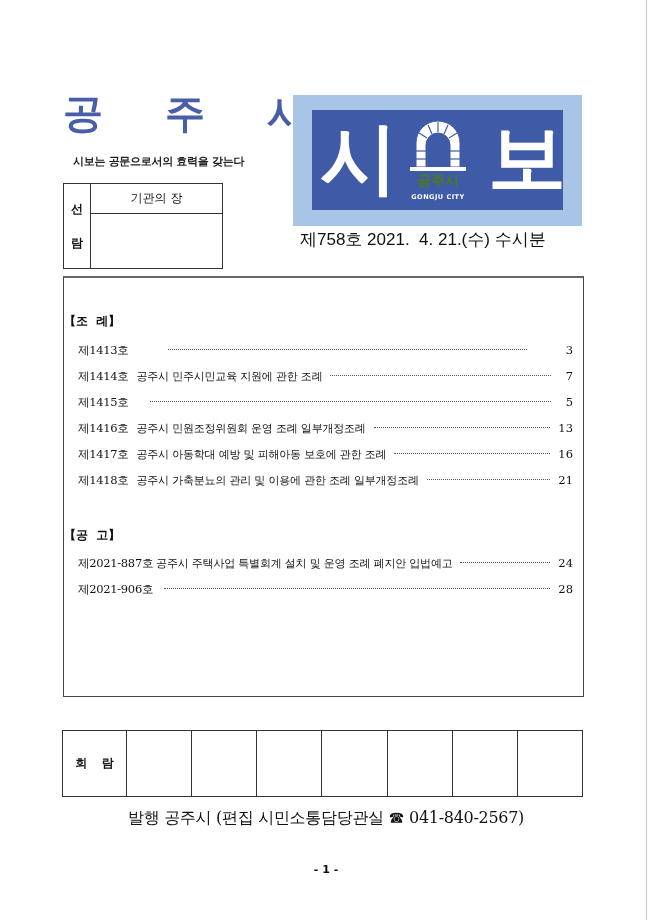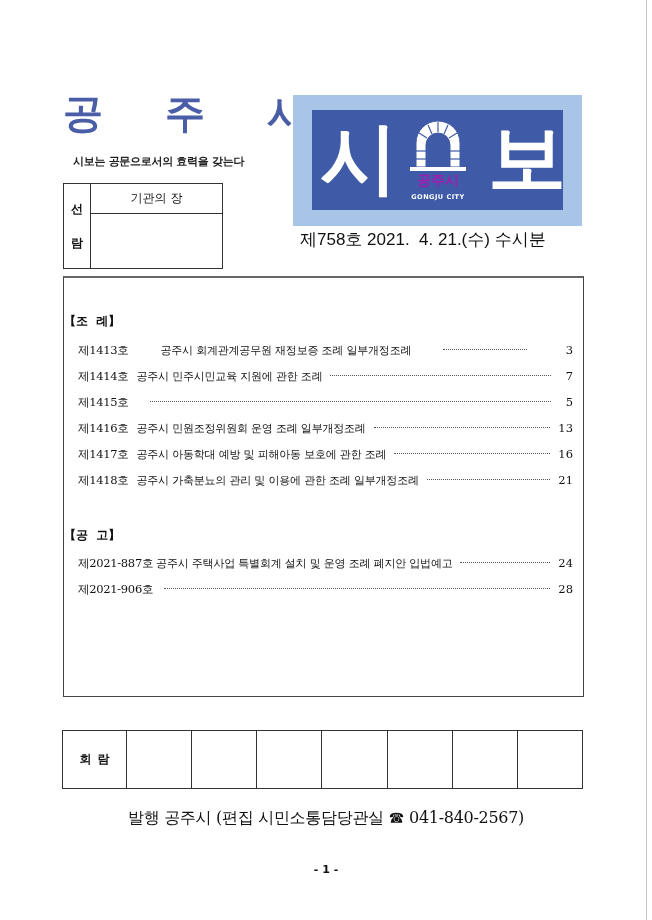--- a/index.html
+++ b/index.html
@@ -27,7 +27,7 @@
              color:#ffffff; line-height:100px; }
   .logo-emblem { left:402px; top:117px; width:72px; height:90px; }
   .logo-city-kr { left:402px; top:172px; width:72px; text-align:center; font-family:"DejaVu Sans", sans-serif;
-                  font-weight:bold; font-size:14px; color:#a21caf; line-height:16px; }
+                  font-weight:bold; font-size:14px; color:#4d7c0f; line-height:16px; }
   .logo-city-en { left:402px; top:193px; width:72px; text-align:center; font-family:"DejaVu Sans", sans-serif;
                   font-weight:bold; font-size:6.5px; color:#fff; letter-spacing:0.5px; line-height:8px; }
 

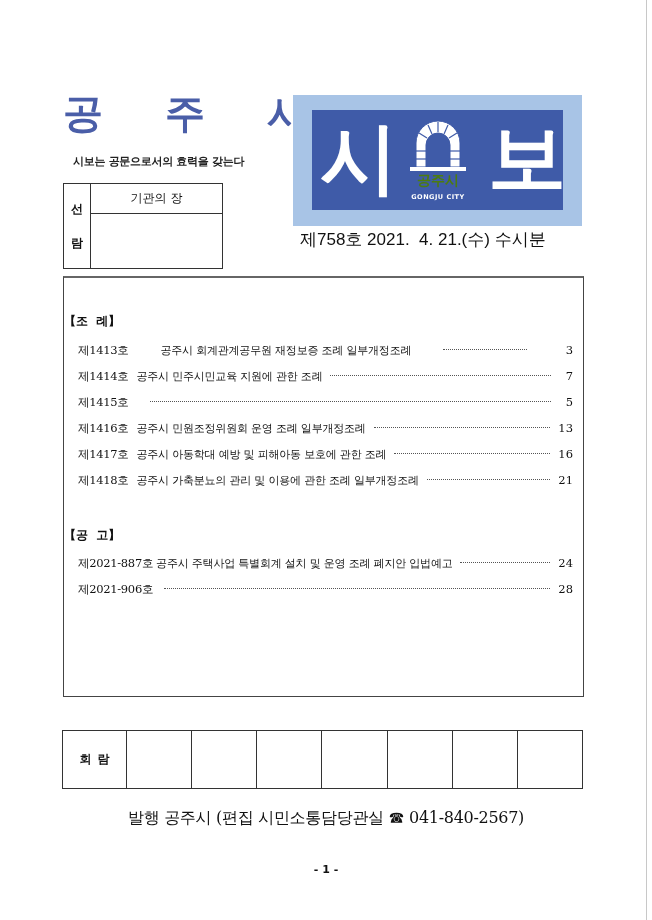--- a/index.html
+++ b/index.html
@@ -112,7 +112,6 @@
 
   <div class="toc-row" style="top:63px;gap:24px;">
     <span class="toc-num">제1413호</span>
-    <span class="toc-title">공주시 회계관계공무원 재정보증 조례 일부개정조례</span>
     <span class="toc-dots"></span>
     <span class="toc-page">3</span>
   </div>

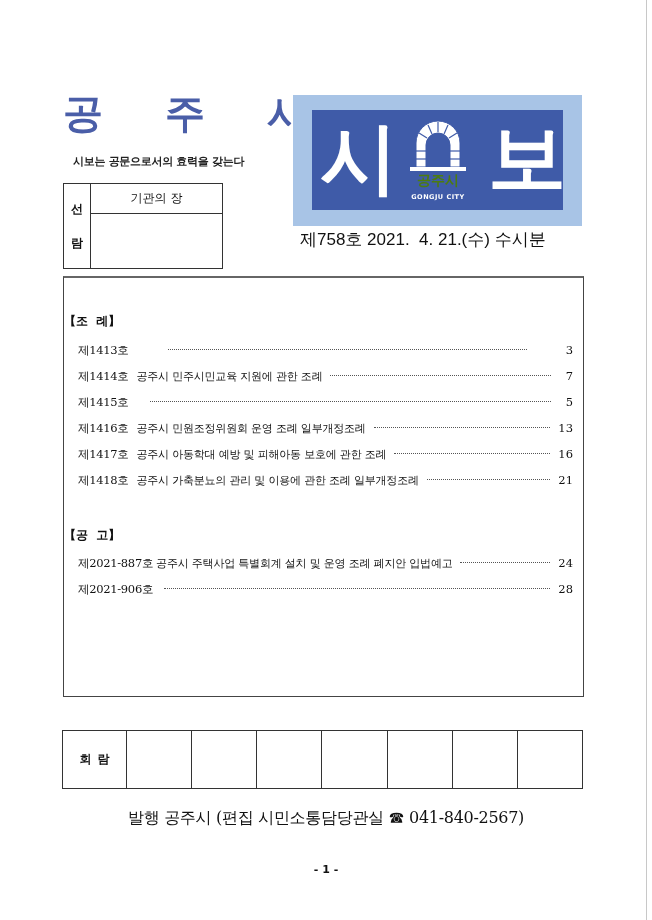--- a/index.html
+++ b/index.html
@@ -45,8 +45,8 @@
   .toc-page { font-family:"DejaVu Serif", serif; font-size:11.5px; min-width:14px; text-align:right; }
   .toc-row.notice .toc-num { margin-right:3px; }
 
-  table.circulation { position:absolute; left:62px; top:730px; width:521px; height:59px; border-collapse:collapse;
-                      font-family:Liberation Serif, serif; }
+  table.circulation { position:absolute; left:62px; top:730px; width:521px; height:67px; border-collapse:collapse;
+                      font-family:Liberation Mono, monospace; }
   table.circulation td { border:1.5px solid #333; padding:0; }
   .circ-label { width:63px; text-align:center; font-size:12px; font-weight:bold; white-space:pre; }
 

